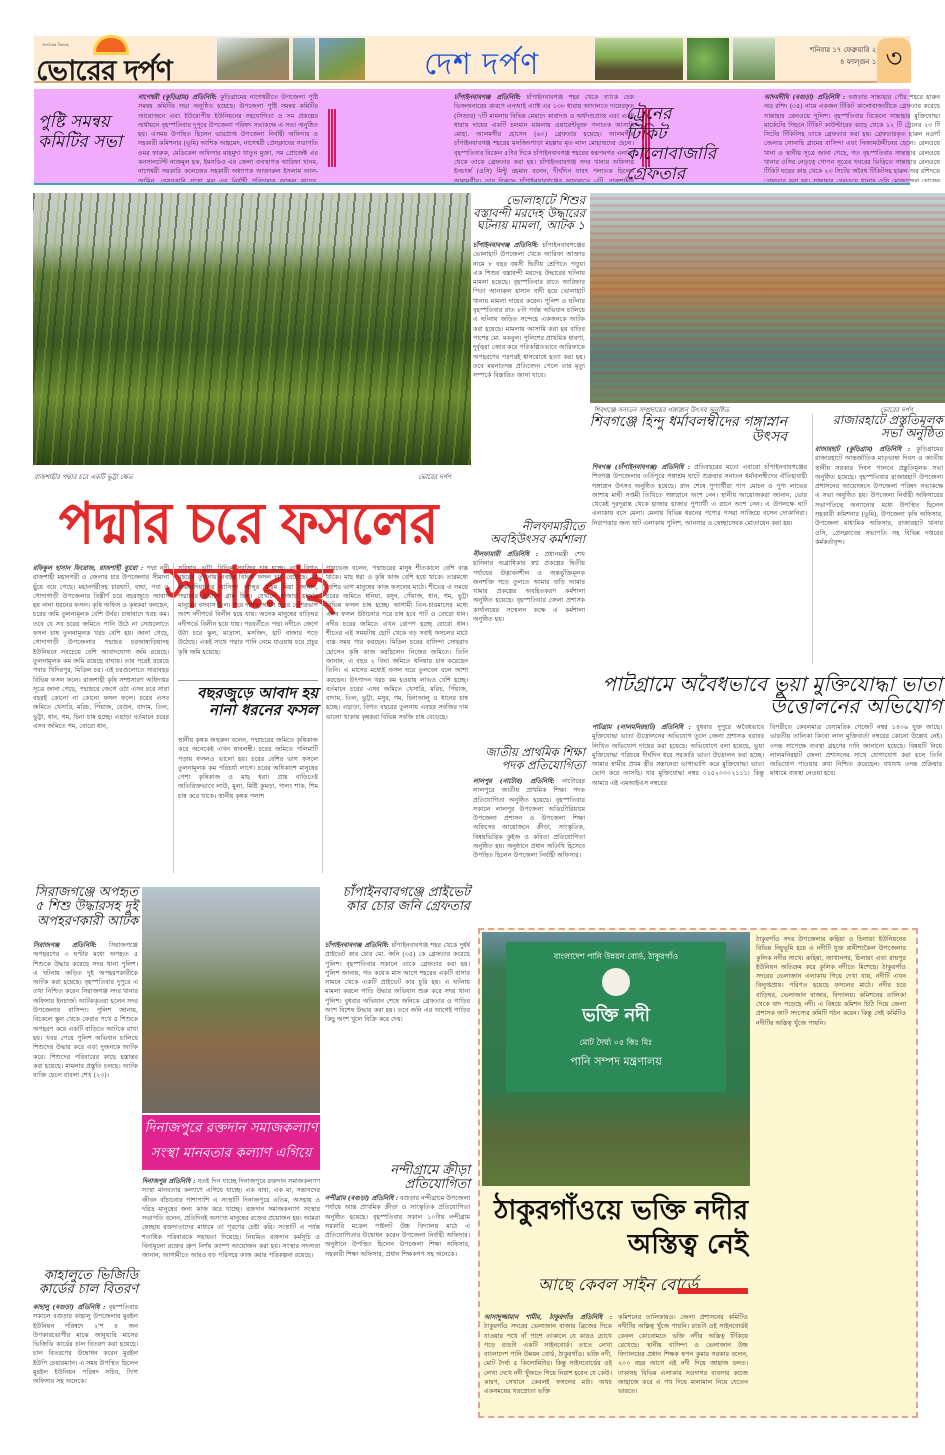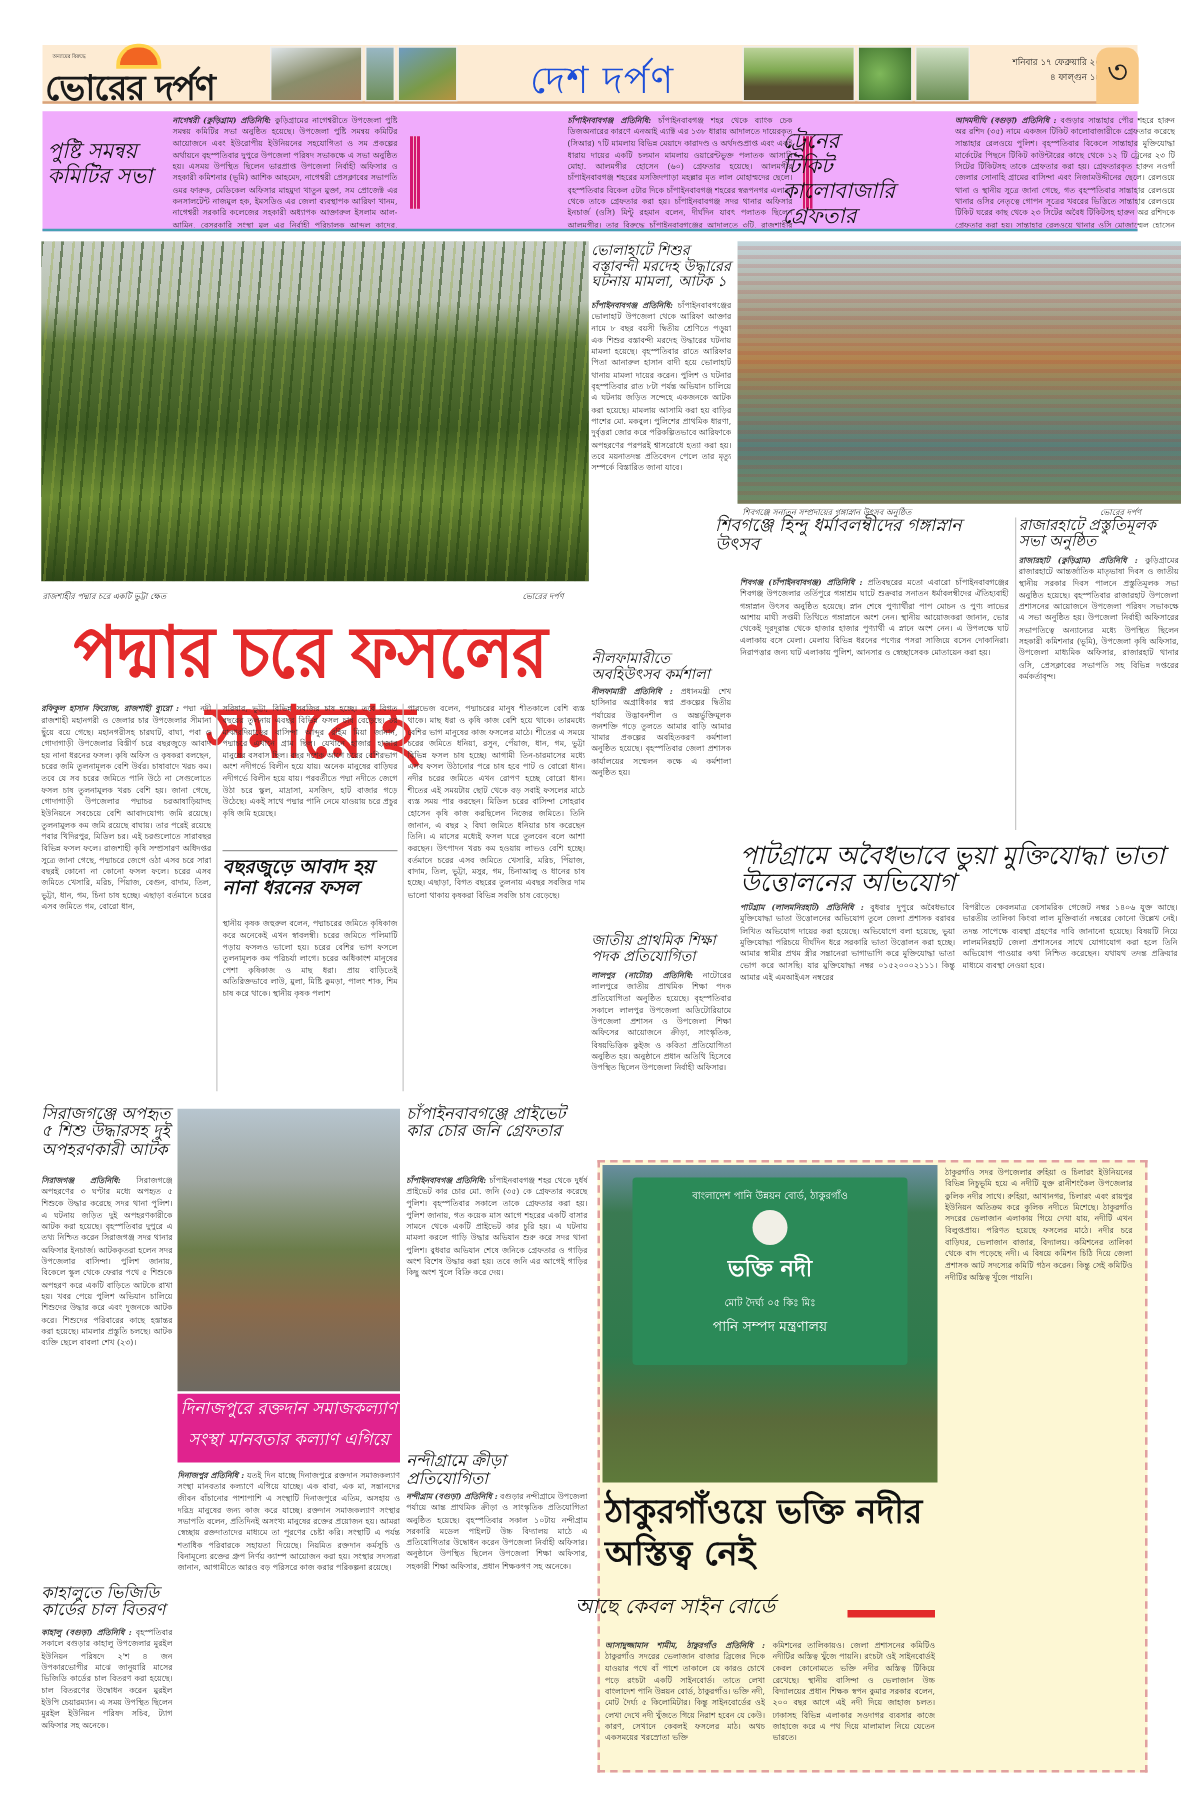--- a/index.html
+++ b/index.html
@@ -7,7 +7,7 @@
 .abs{position:absolute}
 .txt{font-size:6.3px;line-height:9.3px;color:#333;text-align:justify;overflow:hidden;font-family:"DejaVu Serif",serif}
 .txt b{font-weight:bold;font-style:italic}
-.hd{font-family:"DejaVu Serif",serif;font-style:italic;color:#111;text-align:left;line-height:1.1}
+.hd{font-family:"DejaVu Serif",serif;font-style:italic;color:#111;text-align:right;line-height:1.1}
 
 #mast{left:34px;top:36px;width:876px;height:47px;background:#fdebd3;border-bottom:2px solid #d9a37a}
 #logo{left:0;top:8px;width:175px;height:36px}

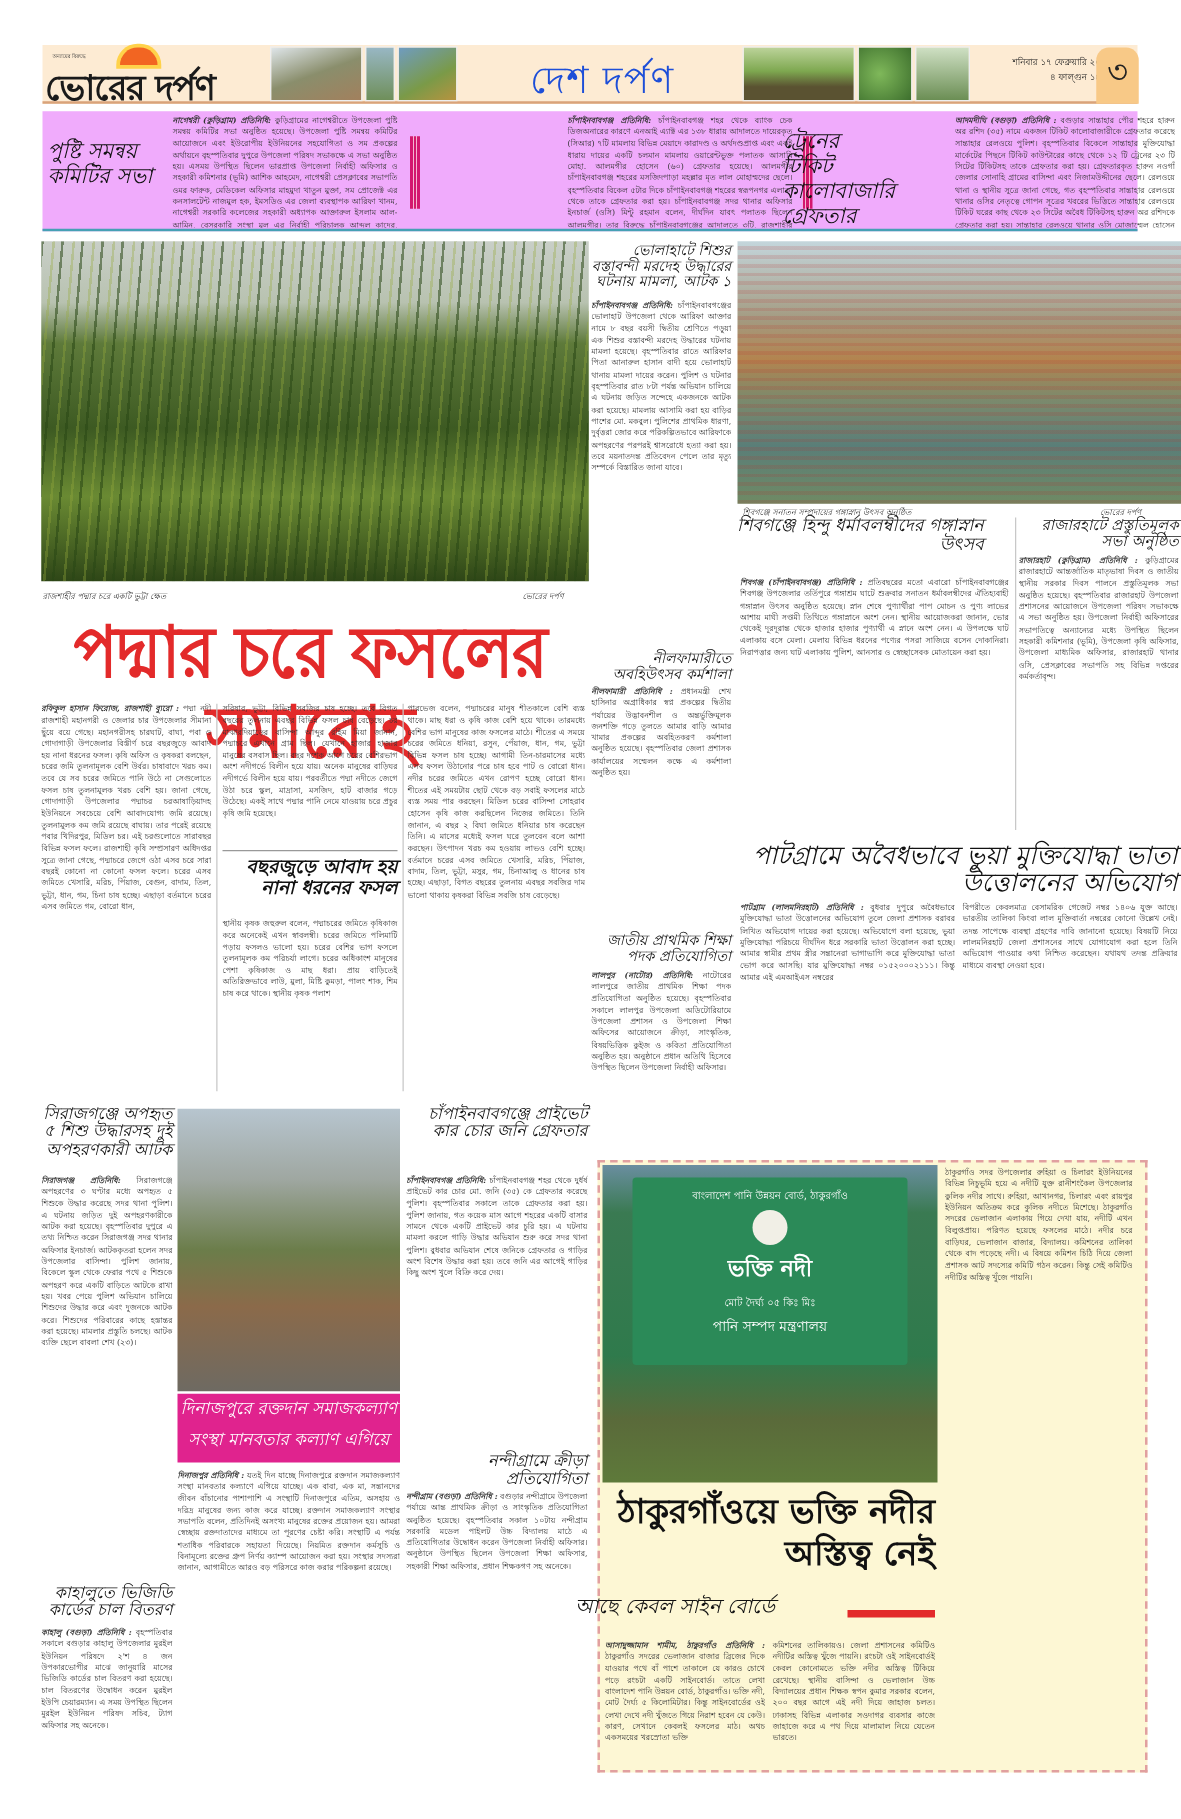--- a/index.html
+++ b/index.html
@@ -127,7 +127,7 @@
   </div>
 </div>
 <div class="abs hd" style="left:484px;top:1193px;width:264px;font-size:27px;font-style:normal;font-weight:bold;line-height:34px">ঠাকুরগাঁওয়ে ভক্তি নদীর অস্তিত্ব নেই</div>
-<div class="abs hd" style="left:460px;top:1276px;width:190px;font-size:16px;text-align:left">আছে কেবল সাইন বোর্ডে</div>
+<div class="abs hd" style="left:508px;top:1276px;width:190px;font-size:16px;text-align:right">আছে কেবল সাইন বোর্ডে</div>
 <div class="redrule" style="left:678px;top:1288px;width:70px"></div>
 <div class="abs txt" style="left:484px;top:1312px;width:128px;height:102px"><b>আসাদুজ্জামান শামীম, ঠাকুরগাঁও প্রতিনিধি :</b> <span>ঠাকুরগাঁও সদরের ভেলাজান বাজার ব্রিজের দিকে যাওয়ার পথে বাঁ পাশে তাকালে যে কারও চোখে পড়ে রংচটা একটি সাইনবোর্ড। তাতে লেখা বাংলাদেশ পানি উন্নয়ন বোর্ড, ঠাকুরগাঁও। ভক্তি নদী, মোট দৈর্ঘ্য ৫ কিলোমিটার। কিন্তু সাইনবোর্ডের ওই লেখা দেখে নদী খুঁজতে গিয়ে নিরাশ হবেন যে কেউ। কারণ, সেখানে কেবলই ফসলের মাঠ। অথচ একসময়ের খরস্রোতা ভক্তি</span></div>
 <div class="abs txt" style="left:618px;top:1312px;width:130px;height:102px">কমিশনের তালিকায়ও। জেলা প্রশাসনের কমিটিও নদীটির অস্তিত্ব খুঁজে পায়নি। রংচটা ওই সাইনবোর্ডই কেবল কোনোমতে ভক্তি নদীর অস্তিত্ব টিকিয়ে রেখেছে। স্থানীয় বাসিন্দা ও ভেলাজান উচ্চ বিদ্যালয়ের প্রধান শিক্ষক স্বপন কুমার সরকার বলেন, ২০০ বছর আগে এই নদী দিয়ে জাহাজ চলত। ঢাকাসহ বিভিন্ন এলাকার সওদাগর ব্যবসার কাজে জাহাজে করে এ পথ দিয়ে মালামাল নিয়ে যেতেন ভারতে।</div>

